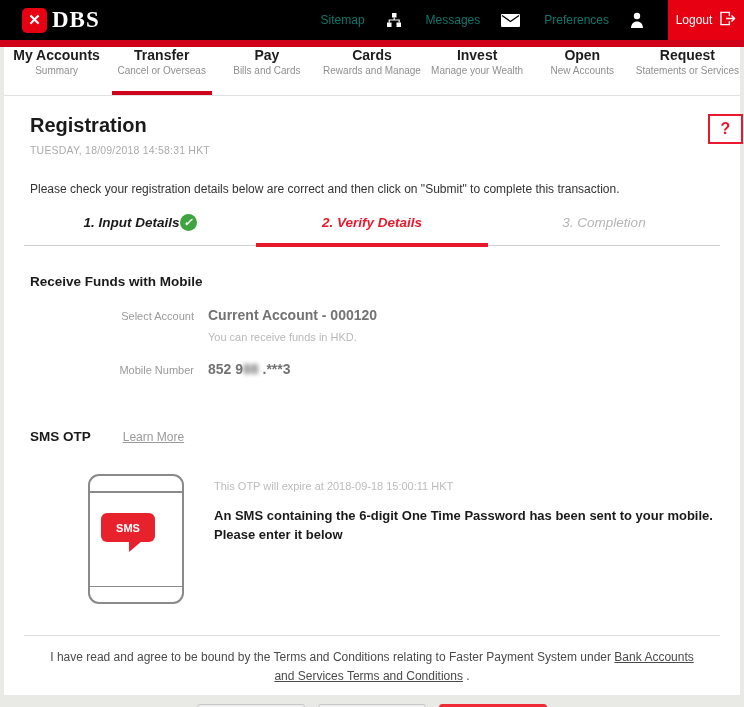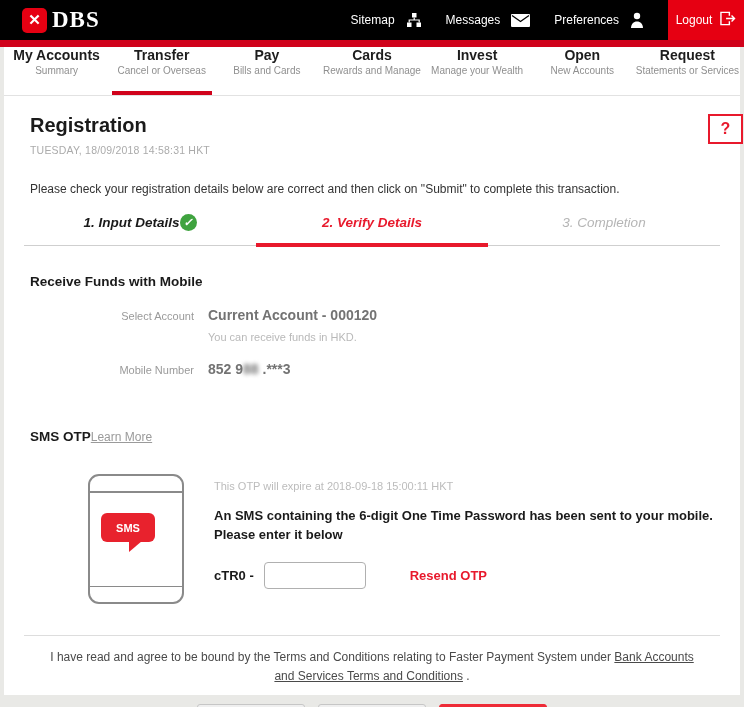--- a/index.html
+++ b/index.html
@@ -24,7 +24,7 @@
   }
   .logo-text { color: #fff; font-family: "Liberation Serif", serif; font-weight: bold; font-size: 23px; letter-spacing: 1px; }
   .topbar-right { margin-left: auto; display: flex; align-items: center; height: 100%; }
-  .toplink { display: flex; align-items: center; gap: 11px; color: #ffffff; font-size: 12px; margin-right: 24px; cursor: pointer; text-align: right; }
+  .toplink { display: flex; align-items: center; gap: 21px; color: #0f766e; font-size: 12px; margin-right: 24px; cursor: pointer; text-align: right; }
   .toplink svg { display: block; }
   .logout-btn {
     height: 100%; width: 76px; background: #e60012; color: #fff; font-size: 12px;

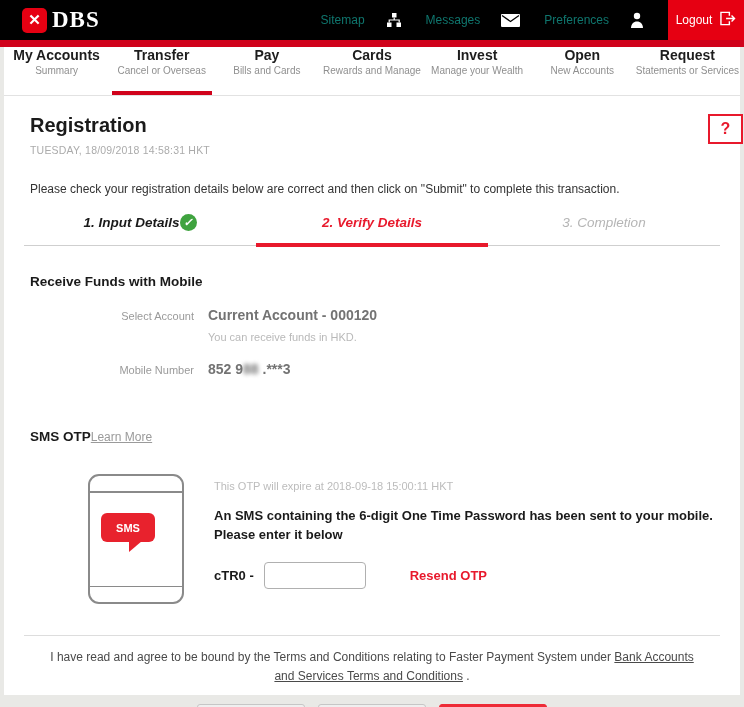--- a/index.html
+++ b/index.html
@@ -73,7 +73,7 @@
   .form-note { padding-left: 184px; font-size: 11px; color: #b9b9b9; margin-top: 8px; }
   .masked { filter: blur(2px); }
   
-  .otp-head { display: flex; align-items: baseline; margin: 52px 0 0 6px; gap: 0; }
+  .otp-head { display: flex; align-items: baseline; margin: 52px 0 0 6px; gap: 32px; }
   .otp-title { font-size: 13.5px; font-weight: bold; }
   .learn-more { font-size: 12px; color: #9a9a9a; text-decoration: underline; cursor: pointer; }
   .otp-body { display: flex; margin: 30px 0 0 64px; }

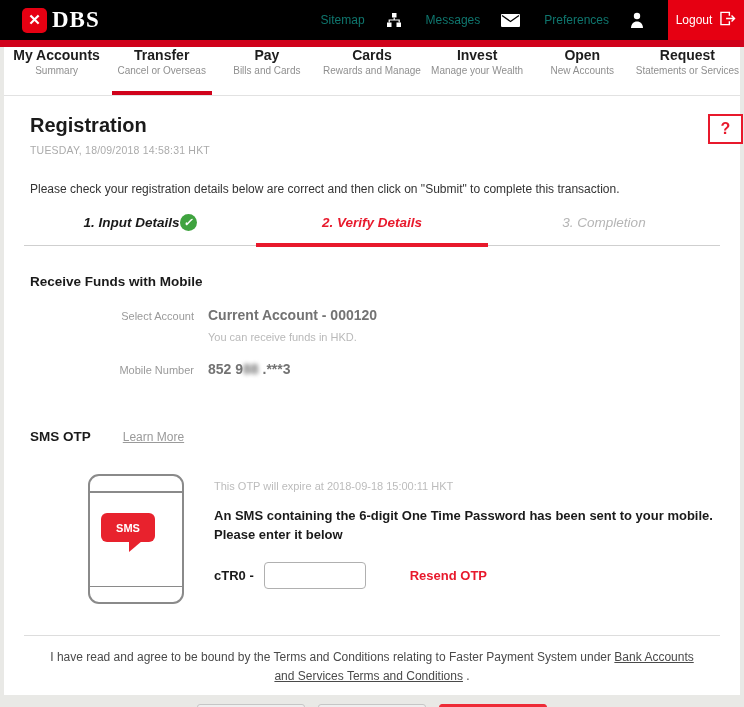--- a/index.html
+++ b/index.html
@@ -254,11 +254,6 @@
           <div>An SMS containing the 6-digit One Time Password has been sent to your mobile.</div>
           <div>Please enter it below</div>
         </div>
-        <div class="otp-input-row">
-          <span class="otp-prefix">cTR0 -</span>
-          <input class="otp-input" type="text" value="" style="">
-          <span class="resend">Resend OTP</span>
-        </div>
       </div>
     </div>
 

